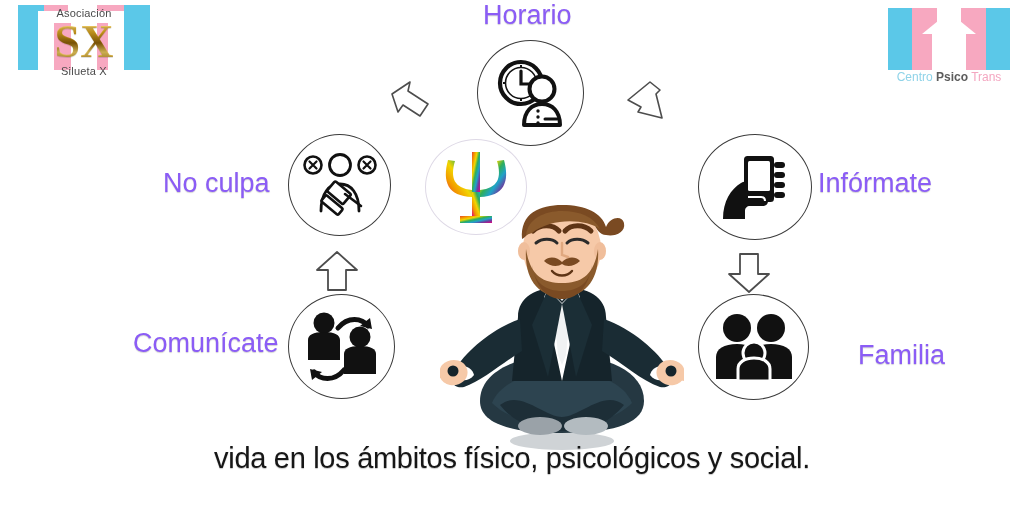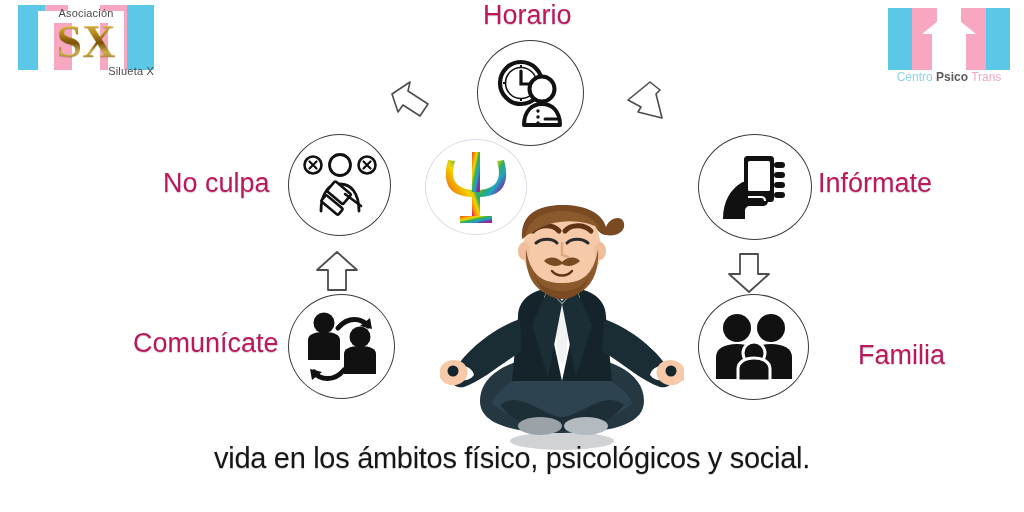--- a/index.html
+++ b/index.html
@@ -13,7 +13,7 @@
 
   
   .logo{position:absolute;}
-  #logo-left{left:18px;top:5px;width:136px;height:90px;}
+  #logo-left{left:18px;top:5px;width:116px;height:90px;padding-left:16px;}
   #logo-right{left:888px;top:8px;width:122px;height:86px;}
 
   .flag{position:absolute;left:0;top:0;width:100%;height:72%;display:flex;}

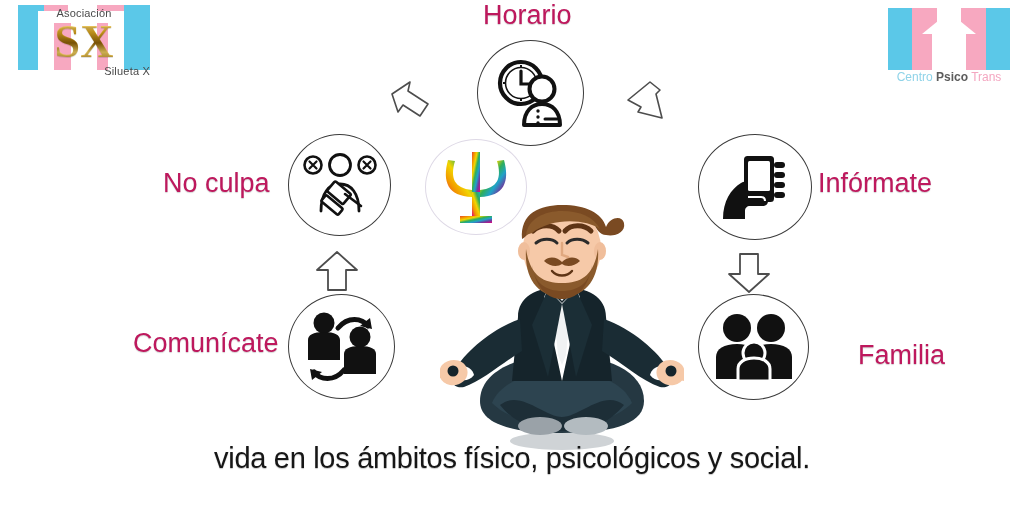--- a/index.html
+++ b/index.html
@@ -54,7 +54,7 @@
   }
   .nlabel{
     position:absolute;white-space:nowrap;
-    font-size:27px;color:#be185d;font-weight:400;
+    font-size:27px;color:#8b5cf6;font-weight:400;
     text-shadow:0 1px 1px rgba(0,0,0,.18);
   }
 

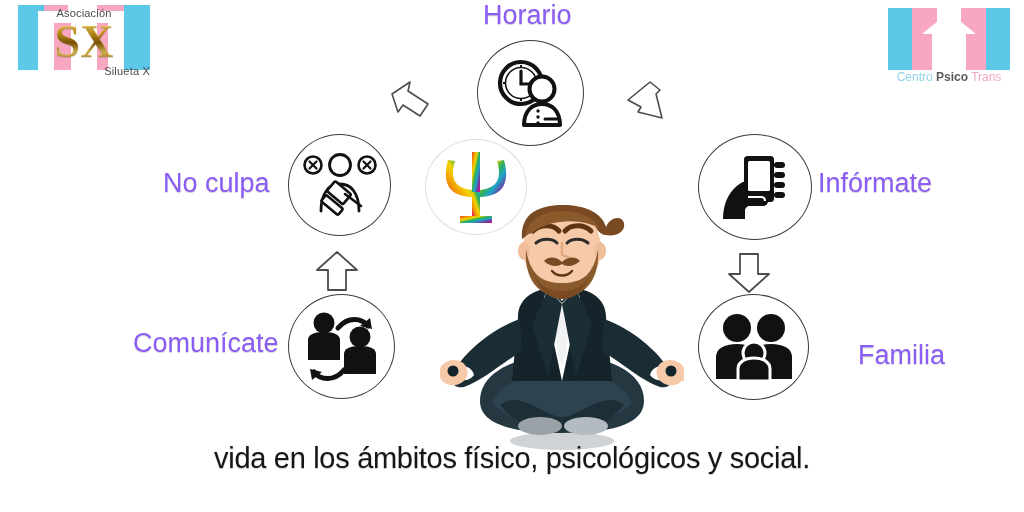--- a/index.html
+++ b/index.html
@@ -31,7 +31,7 @@
     text-shadow:0 1px 0 rgba(0,0,0,.12);
   }
   #logo-left .top-word{top:2px;font-size:11px;}
-  #logo-left .bot-word{top:60px;font-size:11px;text-align:right;}
+  #logo-left .bot-word{top:60px;font-size:11px;}
 
   .house{
     position:absolute;left:50%;top:4px;transform:translateX(-50%);

